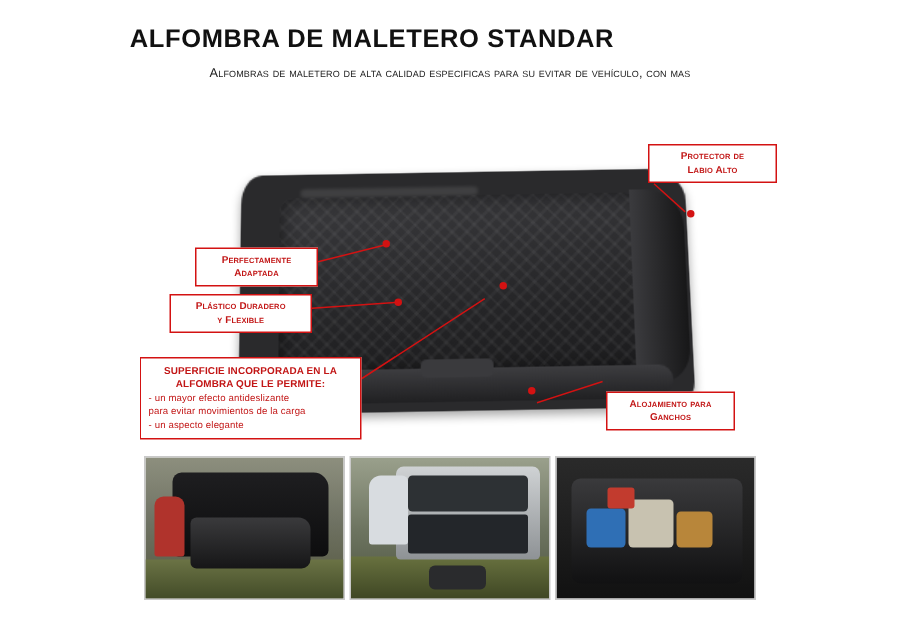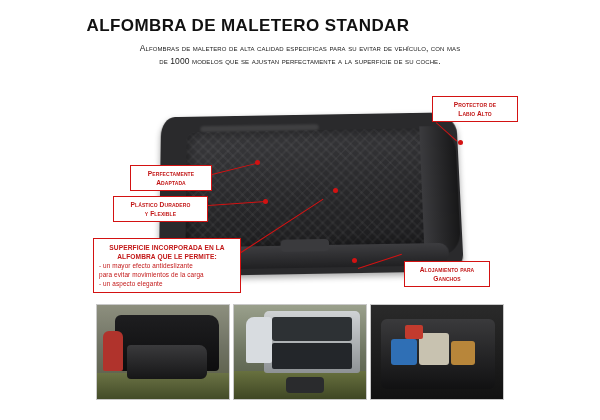--- a/index.html
+++ b/index.html
@@ -251,7 +251,6 @@
 
   <div class="subtitle">
     <span class="line line1">Alfombras de maletero de alta calidad especificas para su evitar de vehículo, con mas</span>
-    <span class="line line2">de 1000 modelos que se ajustan perfectamente a la superficie de su coche.</span>
   </div>
 
   <div class="hero">

